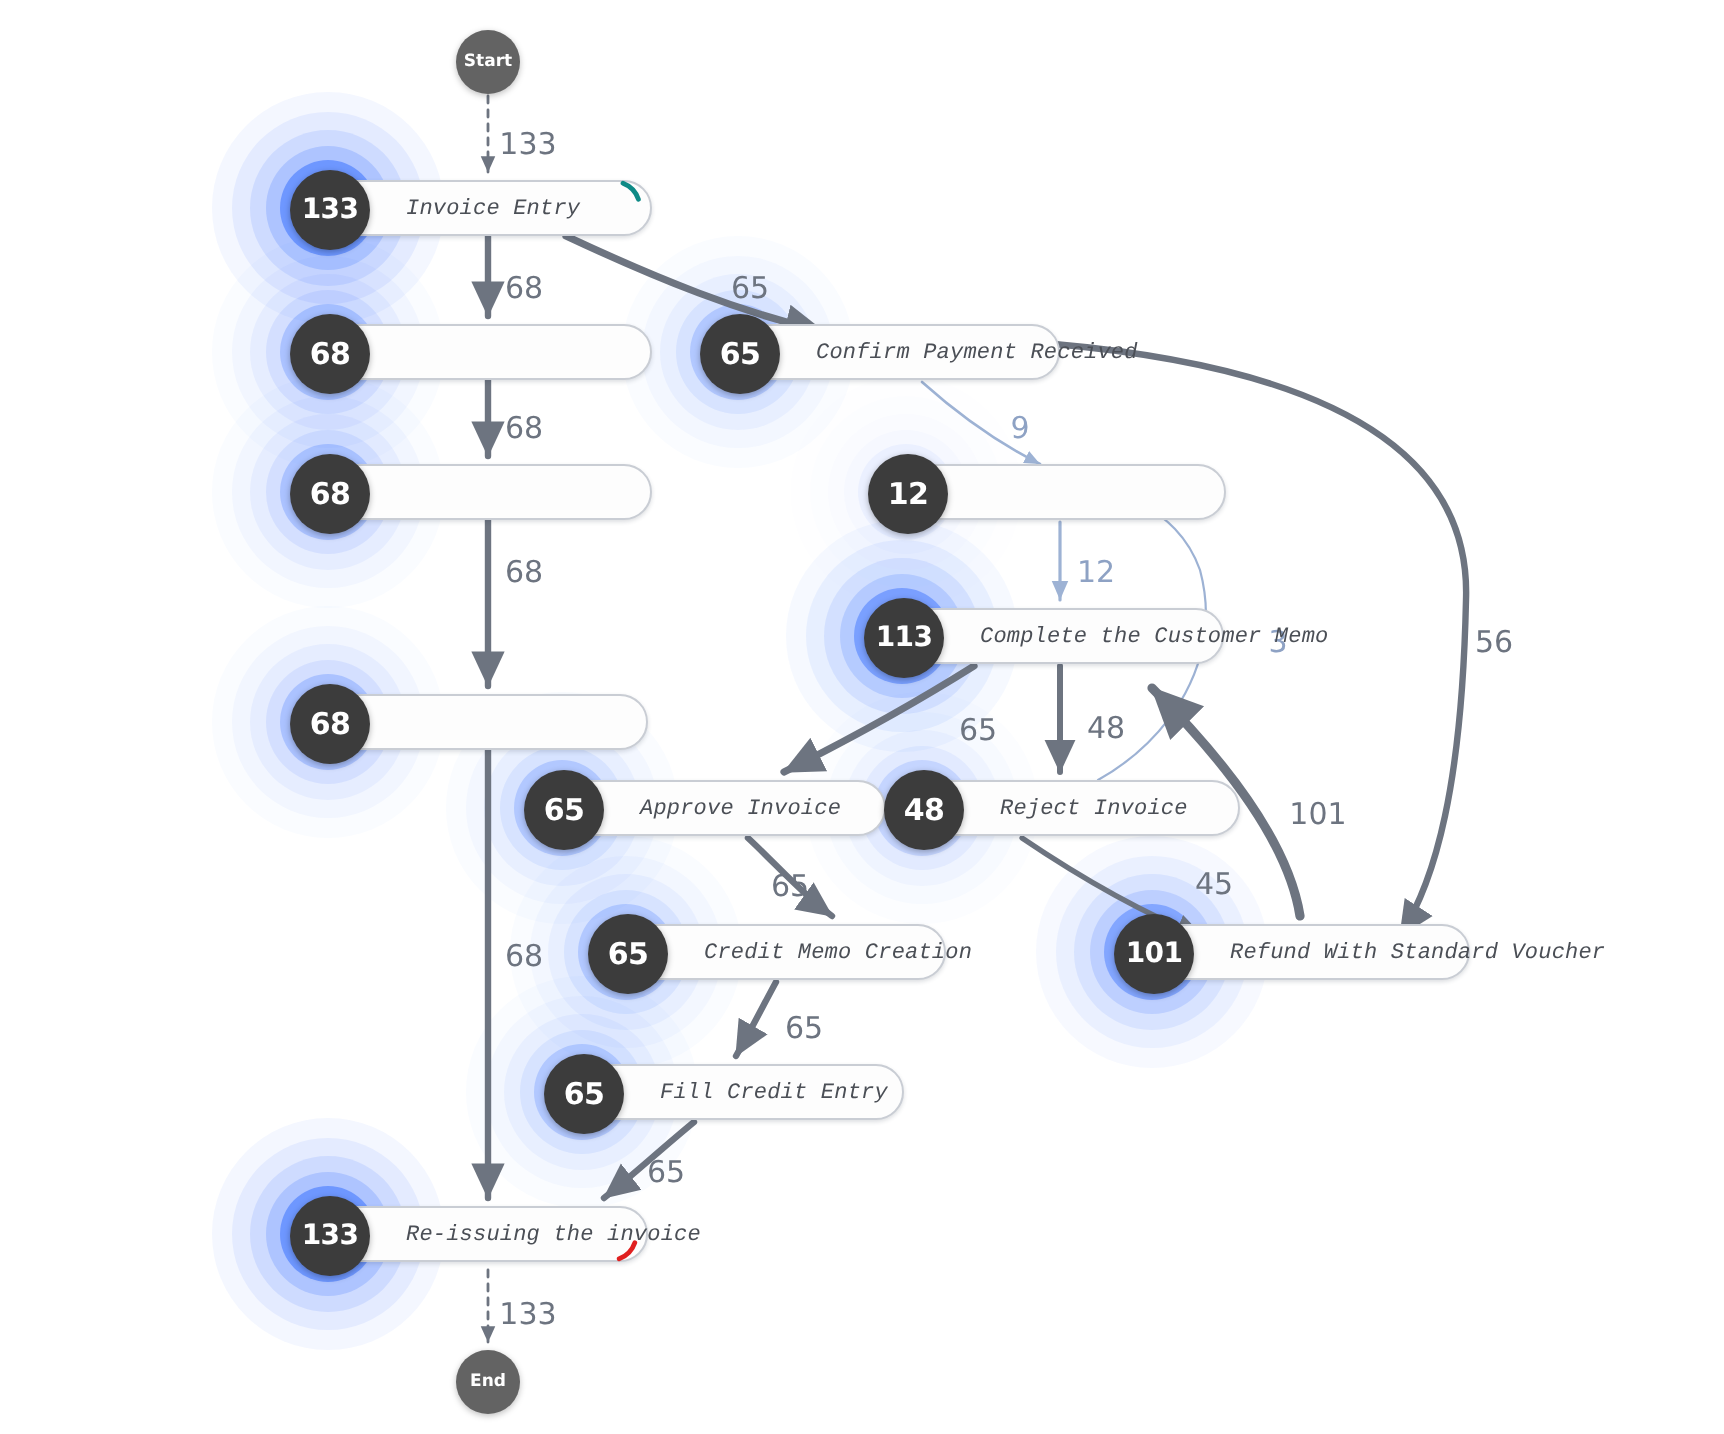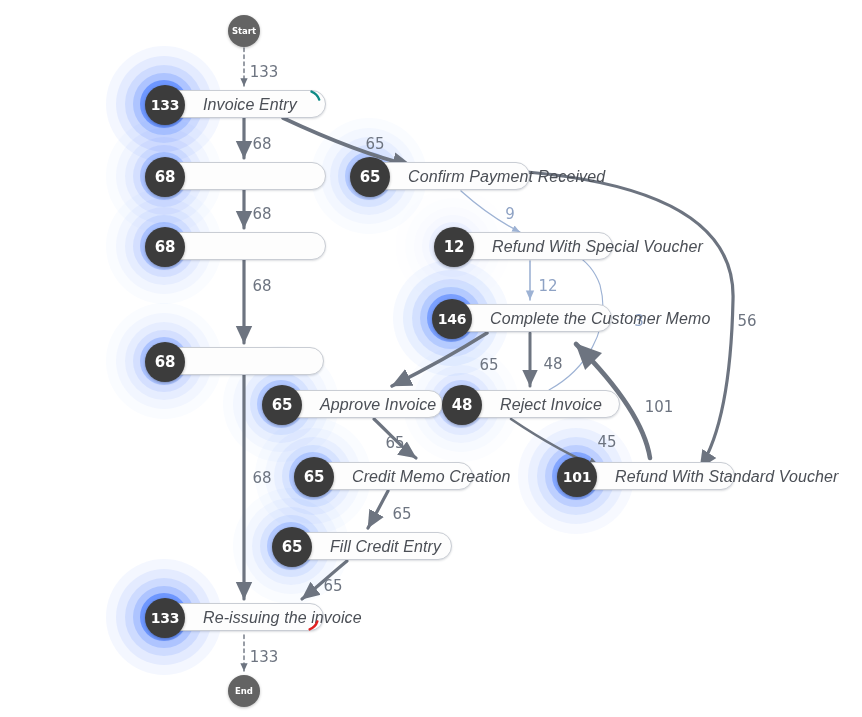--- a/index.html
+++ b/index.html
@@ -30,9 +30,9 @@
     position:absolute;
     left:44px; right:24px; top:0; height:28px;
     display:flex;align-items:center;
-    font-family:Liberation Sans, sans-serif;
+    font-family:Liberation Mono, monospace;
     font-style:italic;
-    font-size:16px;
+    font-size:11px;
     color:#4b4f56;
     white-space:nowrap;
     letter-spacing:.1px;

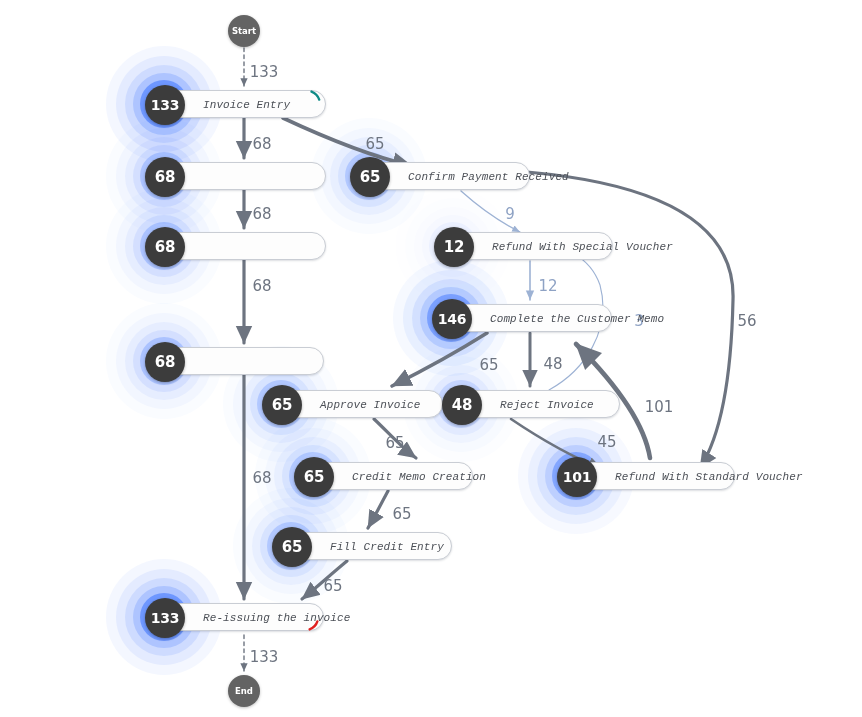--- a/index.html
+++ b/index.html
@@ -242,7 +242,6 @@
       </div>
       <div class="node" style="left: 447px; top: 232px; width: 166px;">
         <div class="badge">12</div>
-        <div class="label">Refund With Special Voucher</div>
       </div>
       <div class="node" style="left: 445px; top: 304px; width: 167px;">
         <div class="badge w3">146</div>

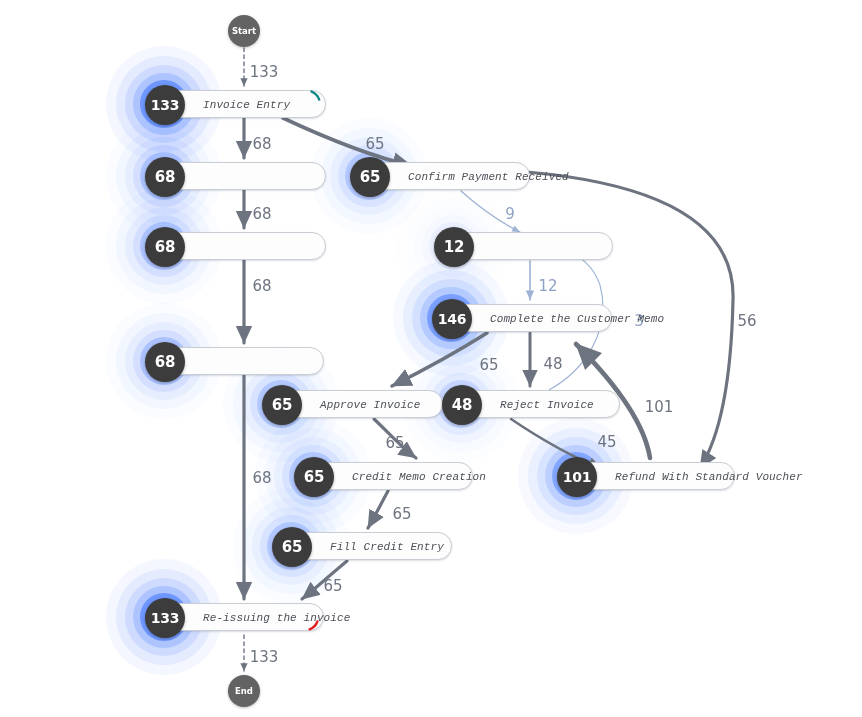--- a/index.html
+++ b/index.html
@@ -244,7 +244,7 @@
         <div class="badge">12</div>
       </div>
       <div class="node" style="left: 445px; top: 304px; width: 167px;">
-        <div class="badge w3">146</div>
+        <div class="badge w3">113</div>
         <div class="label">Complete the Customer Memo</div>
       </div>
       <div class="node" style="left: 275px; top: 390px; width: 168px;">

